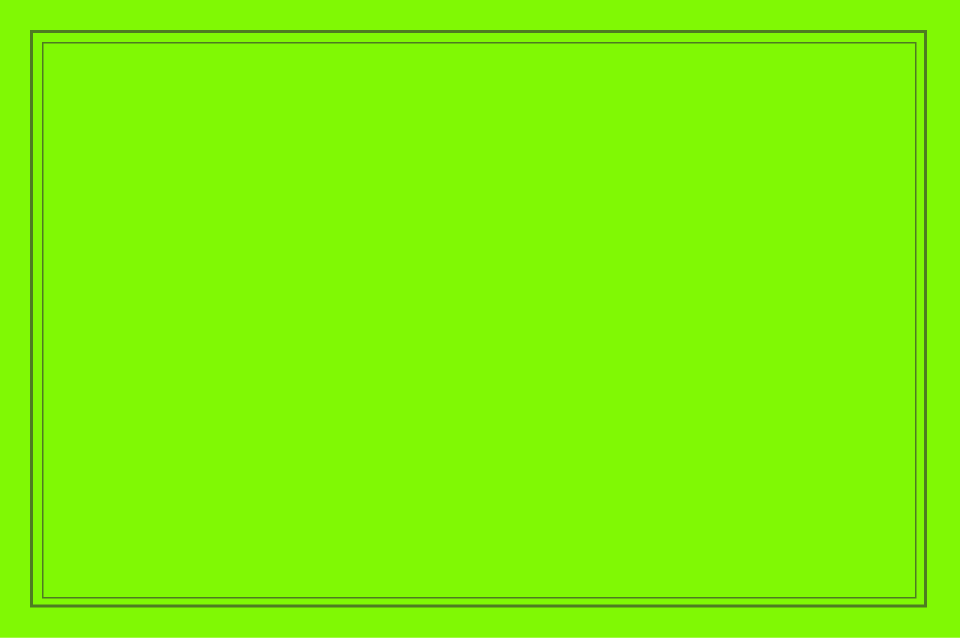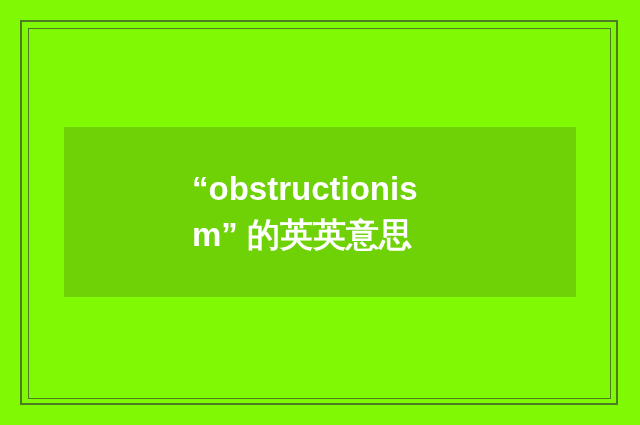--- a/index.html
+++ b/index.html
@@ -93,11 +93,6 @@
   <div id="frame-outer"></div>
   <div id="frame-inner"></div>
 
-  <div id="panel">
-    <div id="headline">
-      <span id="headline-text">“obstructionism” 的英英意思</span>
-    </div>
-  </div>
 
 </div>
 

